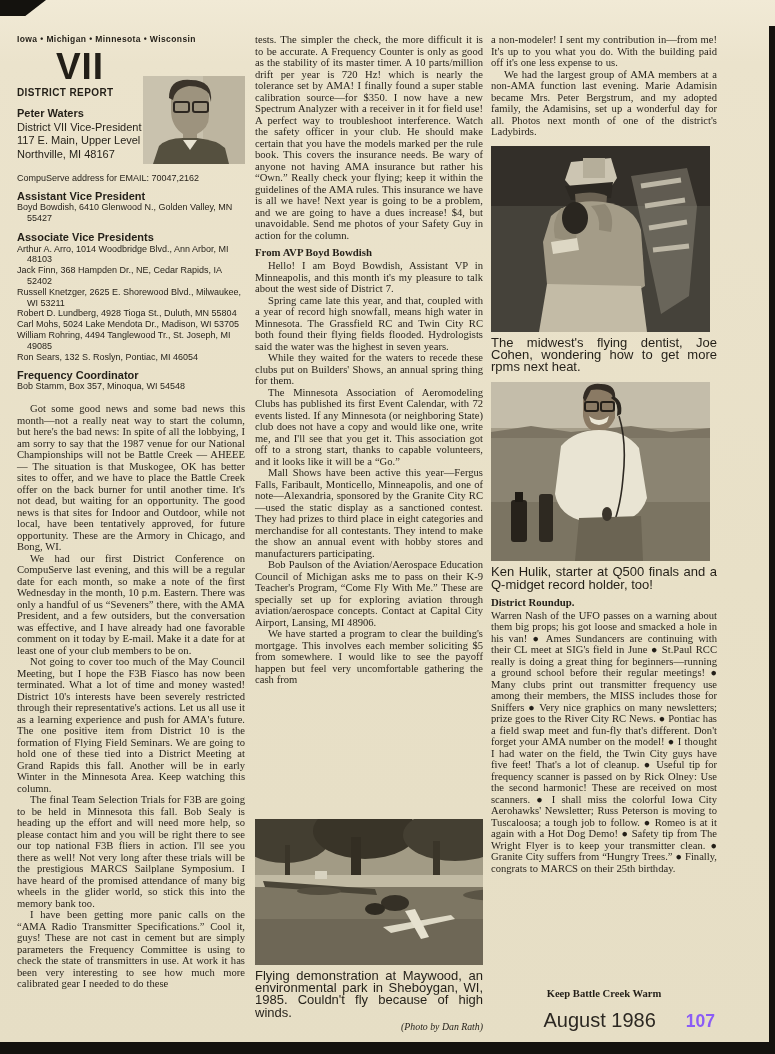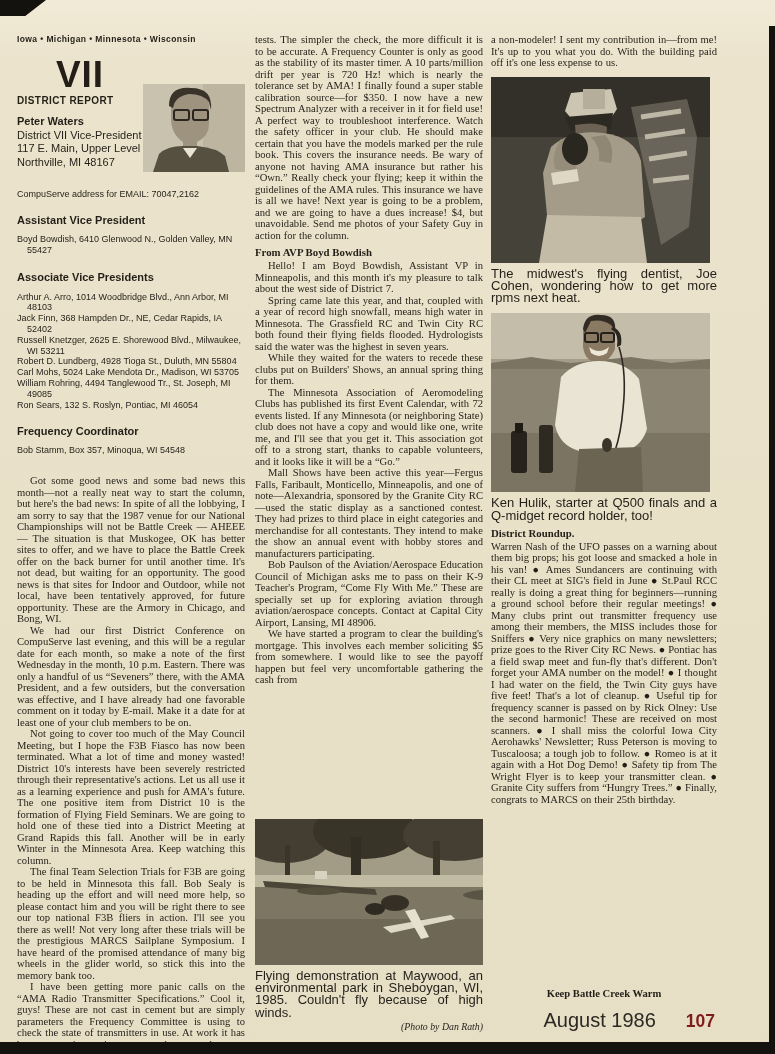--- a/index.html
+++ b/index.html
@@ -16,7 +16,7 @@
     clip-path:polygon(0 0,100% 0,55% 100%,0 100%);}
 
   .col{position:absolute;top:34px;bottom:22px;display:flex;flex-direction:column;}
-  .col-left{left:17px;width:228px;gap:8px;}
+  .col-left{left:17px;width:228px;}
   .col-mid{left:255px;width:228px;}
   .col-right{left:491px;width:226px;}
 

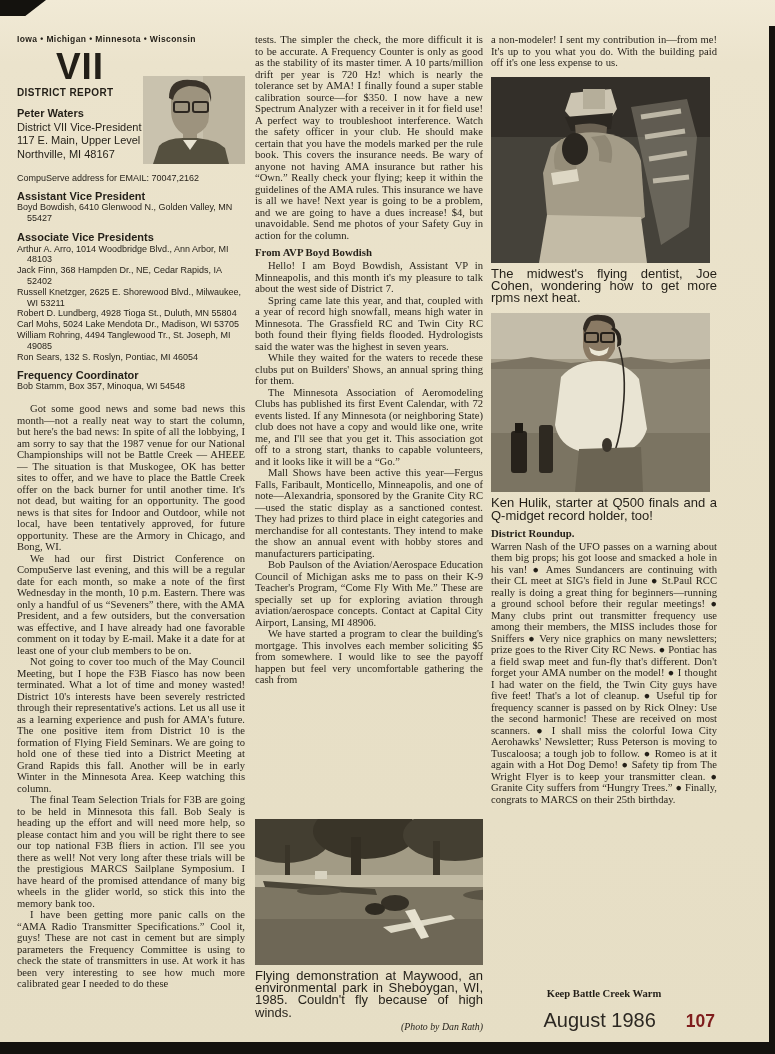--- a/index.html
+++ b/index.html
@@ -155,6 +155,7 @@
 
 <div class="col col-right">
   <p class="b noind">a non-modeler! I sent my contribution in—from me! It's up to you what you do. With the building paid off it's one less expense to us.</p>
+  <p class="b">We had the largest group of AMA members at a non-AMA function last evening. Marie Adamisin became Mrs. Peter Bergstrum, and my adopted family, the Adamisins, set up a wonderful day for all. Photos next month of one of the district's Ladybirds.</p>
 
   <div class="photo photo-r1">
     <svg width="219" height="186" viewBox="0 0 219 186" xmlns="http://www.w3.org/2000/svg">

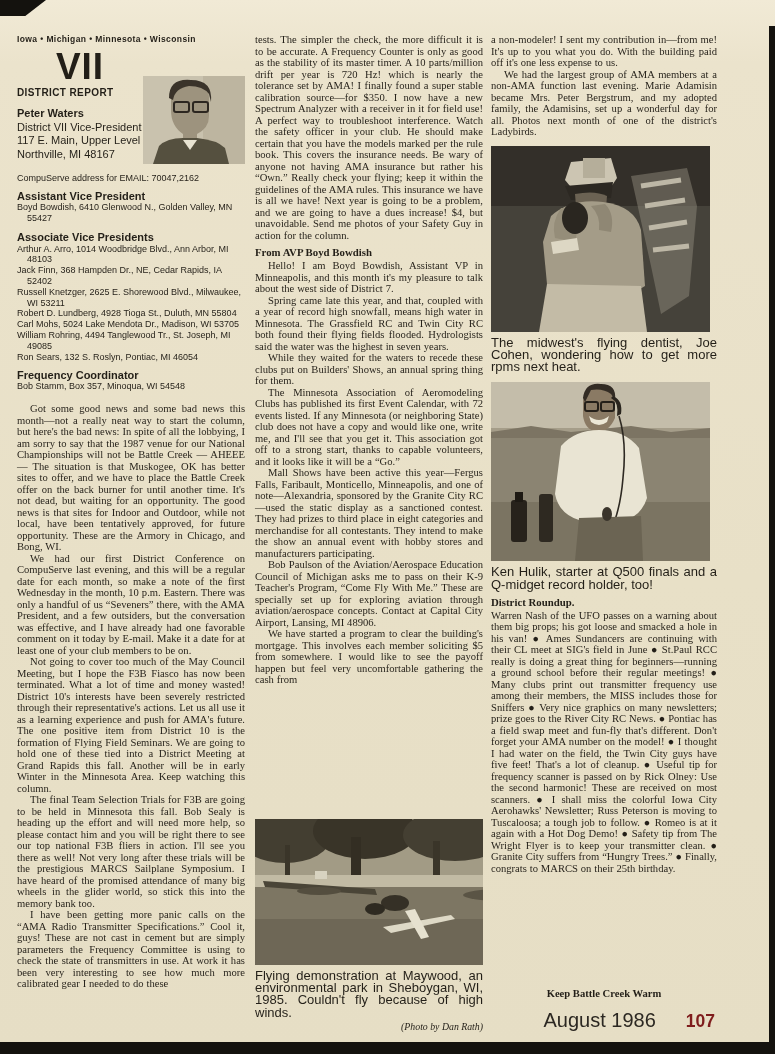--- a/index.html
+++ b/index.html
@@ -54,7 +54,7 @@
   .closing{font-weight:bold;font-size:10.6px;text-align:center;margin-bottom:10px;}
   .footer-row{display:flex;justify-content:flex-end;align-items:baseline;gap:30px;padding-right:2px;}
   .footer-date{font-family:"Liberation Sans",sans-serif;font-size:20px;color:#2c2822;}
-  .footer-page{font-family:"Liberation Sans",sans-serif;font-weight:bold;font-size:17.5px;color:#7f1d1d;}
+  .footer-page{font-family:"Liberation Sans",sans-serif;font-weight:bold;font-size:17.5px;color:#8b5cf6;}
 </style>
 </head>
 <body>

